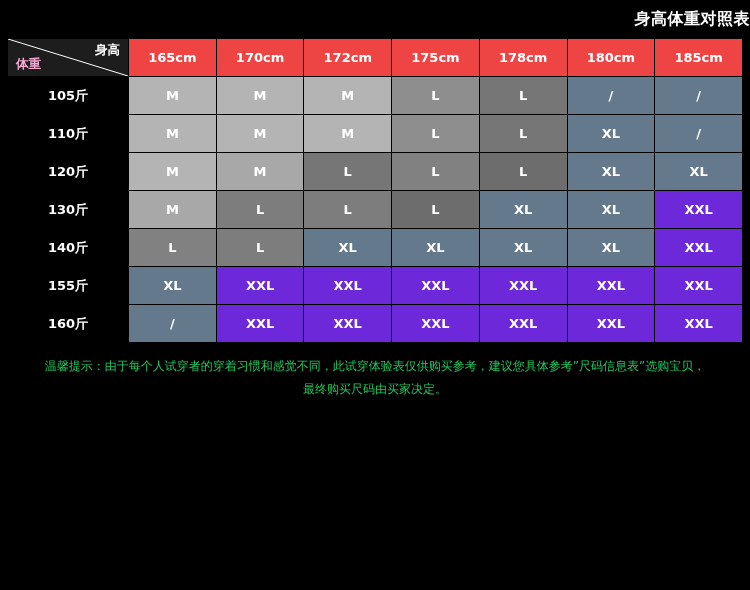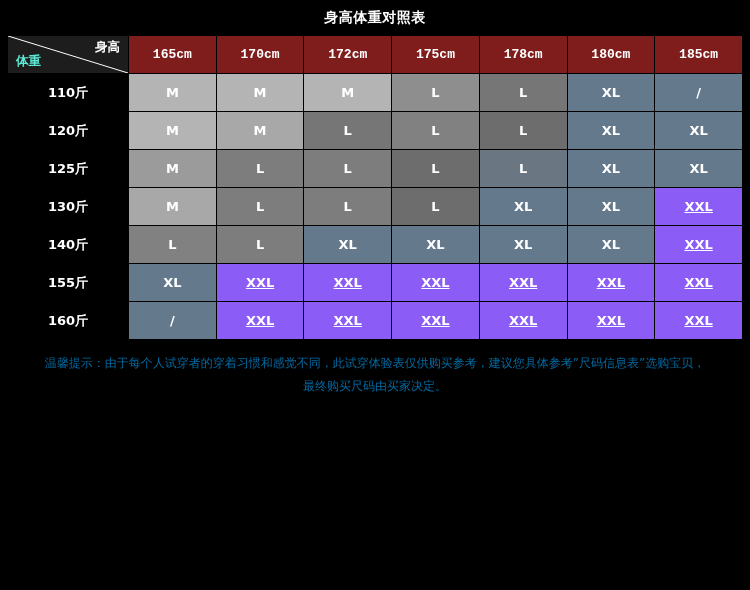--- a/index.html
+++ b/index.html
@@ -21,8 +21,8 @@
     box-sizing: border-box;
   }
   .title {
-    text-align: center;
-    font-size: 14px;
+    text-align: right;
+    font-size: 16px;
     font-weight: bold;
     color: #ffffff;
     padding-top: 9px;

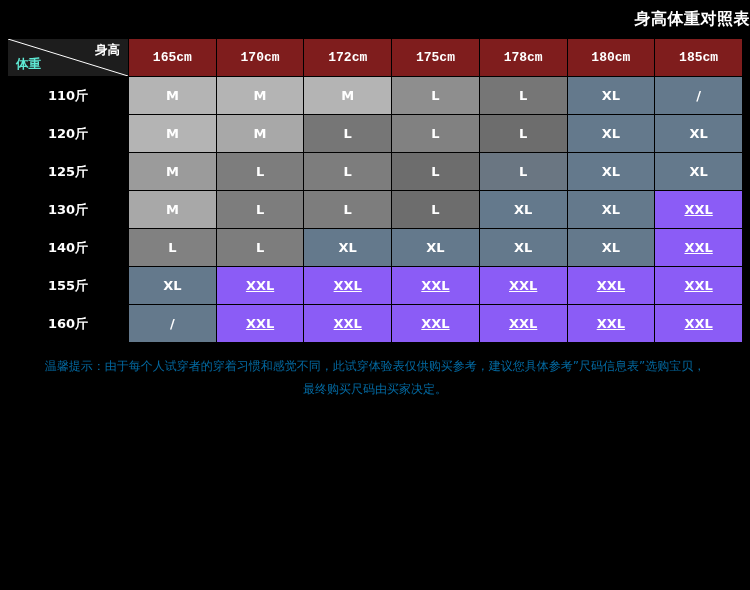--- a/index.html
+++ b/index.html
@@ -73,7 +73,7 @@
     bottom: 3px;
     font-size: 12.5px;
     font-weight: bold;
-    color: #5eead4;
+    color: #f9a8d4;
   }
   th.colhead {
     background: #7f1d1d;

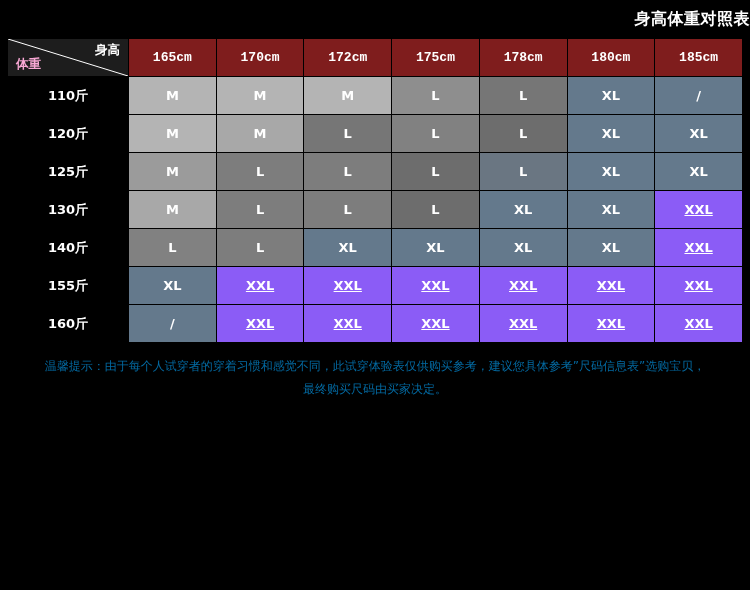--- a/index.html
+++ b/index.html
@@ -76,11 +76,10 @@
     color: #f9a8d4;
   }
   th.colhead {
-    background: #7f1d1d;
+    background: #ef4444;
     font-size: 13.5px;
     font-weight: bold;
     color: #ffffff;
-    font-family: Liberation Mono, monospace;
   }
   td.rowhead {
     background: #000000;

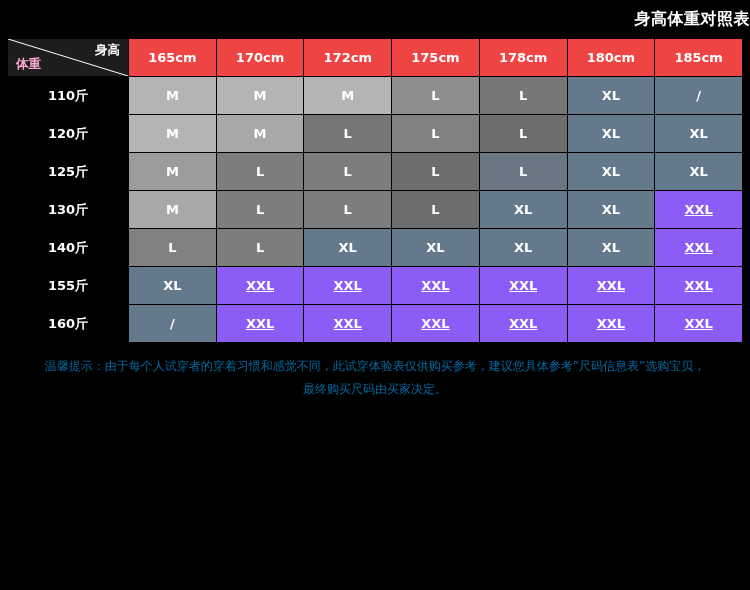--- a/index.html
+++ b/index.html
@@ -144,6 +144,16 @@
     </thead>
     <tbody>
 
+      <tr>
+        <td class="rowhead">105斤</td>
+        <td class="cell sz-M">M</td>
+        <td class="cell sz-M">M</td>
+        <td class="cell sz-M">M</td>
+        <td class="cell tone-c">L</td>
+        <td class="cell tone-e">L</td>
+        <td class="cell sz-XL">/</td>
+        <td class="cell sz-XL">/</td>
+      </tr>
 
       <tr>
         <td class="rowhead">110斤</td>

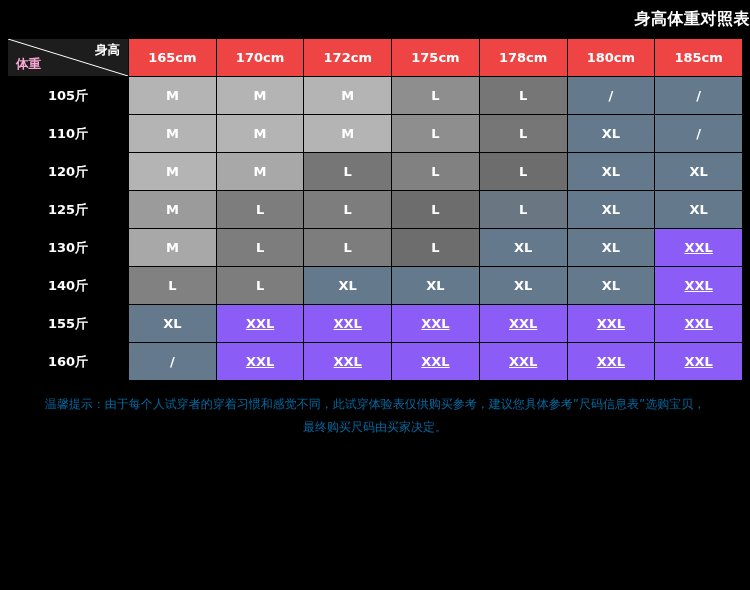--- a/index.html
+++ b/index.html
@@ -178,16 +178,6 @@
         <td class="cell sz-XL">XL</td>
       </tr>
 
-      <tr>
-        <td class="rowhead">125斤</td>
-        <td class="cell tone-b">M</td>
-        <td class="cell sz-L">L</td>
-        <td class="cell sz-L">L</td>
-        <td class="cell tone-f">L</td>
-        <td class="cell tone-g">L</td>
-        <td class="cell sz-XL">XL</td>
-        <td class="cell sz-XL">XL</td>
-      </tr>
 
       <tr>
         <td class="rowhead">130斤</td>

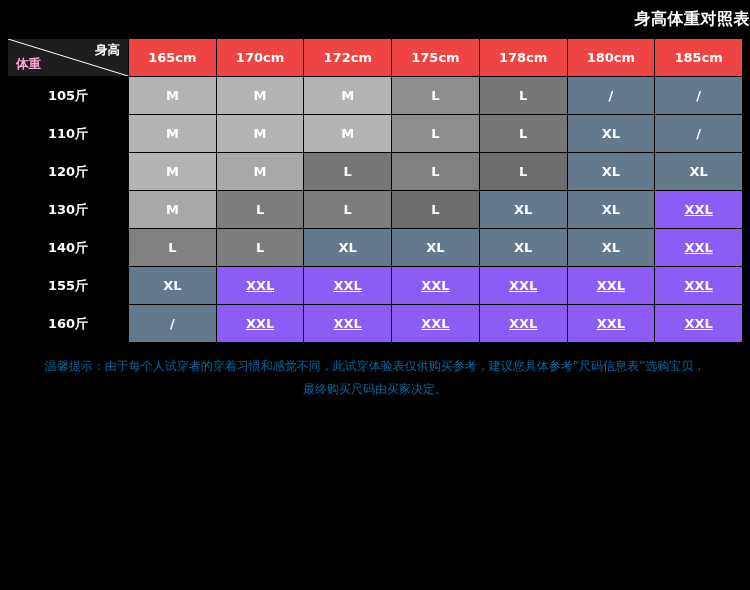--- a/index.html
+++ b/index.html
@@ -96,7 +96,7 @@
   .sz-M  { background: #b4b4b4; color: #ffffff; }
   .sz-L  { background: #7d7d7d; color: #ffffff; }
   .sz-XL { background: #64798c; color: #ffffff; }
-  .sz-XXL{ background: #8b5cf6; color: #ffffff; text-decoration: underline; }
+  .sz-XXL{ background: #6d28d9; color: #ffffff; }
   .sz-NA { background: #64798c; color: #ffffff; }
   
   .tone-a { background: #a8a8a8; }

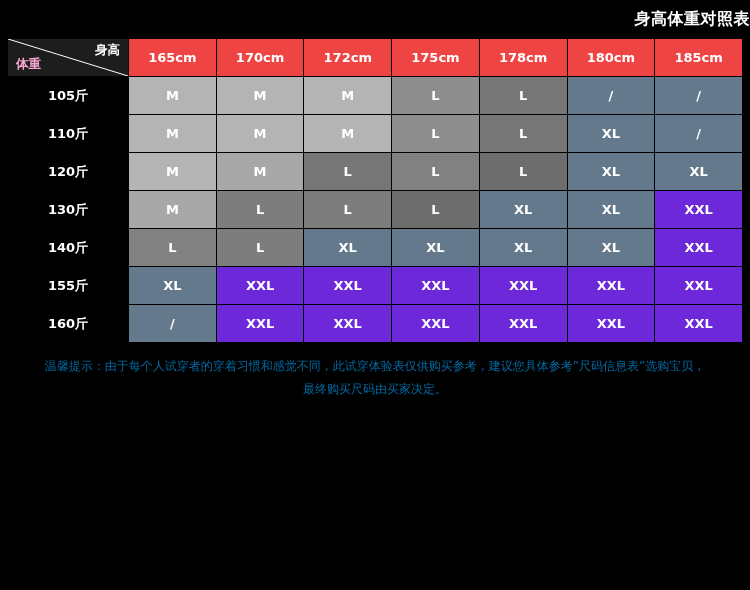--- a/index.html
+++ b/index.html
@@ -110,7 +110,7 @@
     margin: 12px 18px 0 18px;
     font-size: 12px;
     line-height: 1.9;
-    color: #0369a1;
+    color: #22c55e;
     text-align: center;
     font-weight: normal;
   }

